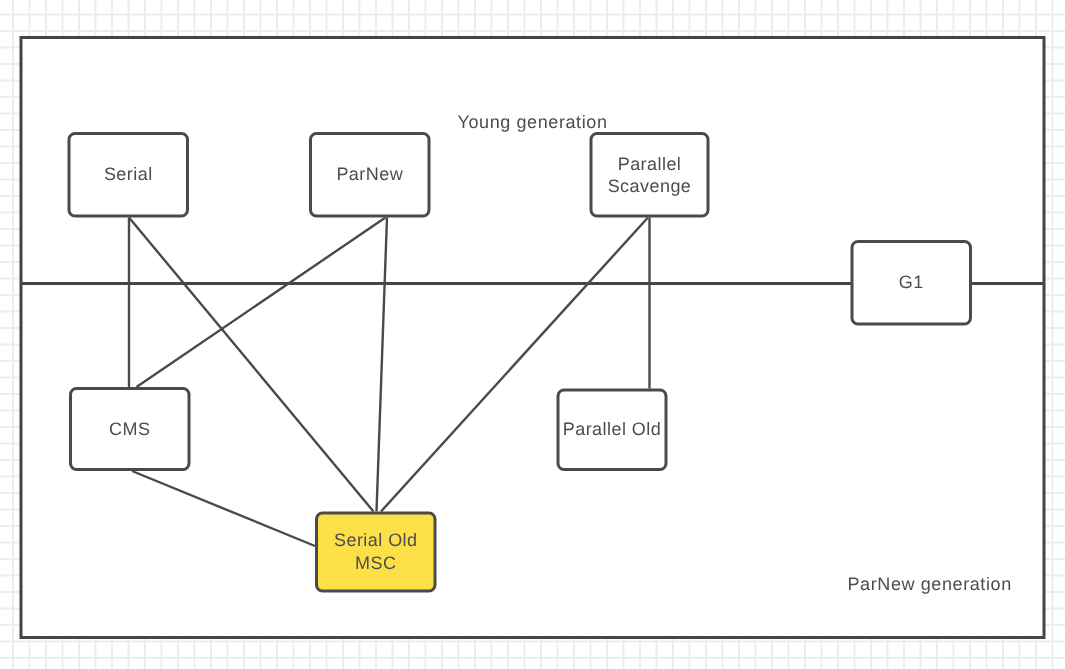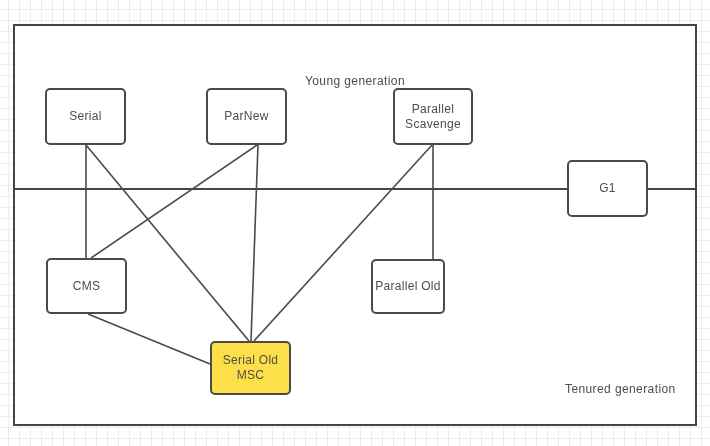--- a/index.html
+++ b/index.html
@@ -79,7 +79,7 @@
 
 <div id="young-label" class="region-label" style="left: 13px; width: 684px; top: 34px;">Young generation</div>
 
-<div id="tenured-label" class="region-label" style="left: 565px; top: 382px;">Tenured generation</div>
+<div id="tenured-label" class="region-label" style="left: 565px; top: 382px;">ParNew generation</div>
 
 <div id="nodes">
     <div class="node" style="left: 45px; top: 88px; width: 81px; height: 57px; border-color: rgb(74, 74, 74); background: rgb(255, 255, 255); color: rgb(77, 77, 77); text-align: right;"><span>Serial</span></div>

